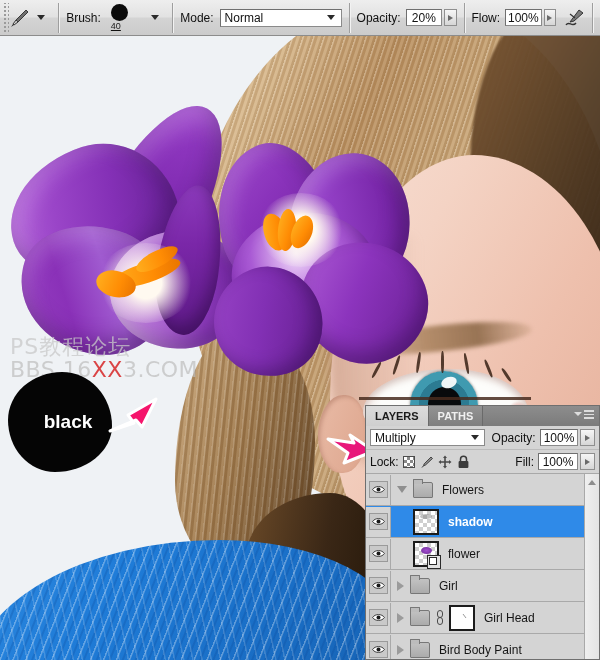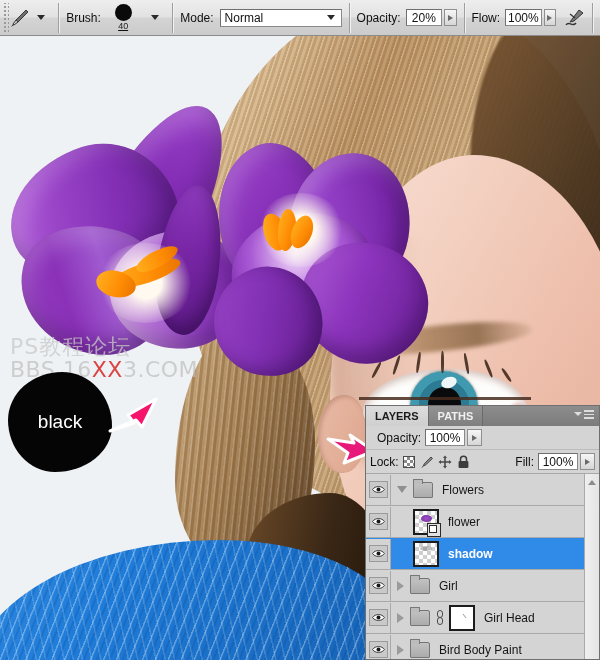--- a/index.html
+++ b/index.html
@@ -231,7 +231,7 @@
   }
   .lbl{white-space:nowrap;color:#101010;font-size:12px;}
   .brush-preview{
-    display:flex;flex-direction:column;align-items:center;justify-content:center;
+    display:flex;flex-direction:column;align-items:flex-start;justify-content:center;
     width:30px;margin:0 10px;text-decoration:underline;
   }
   .brush-dot{width:17px;height:17px;border-radius:50%;background:#0a0a0a;}

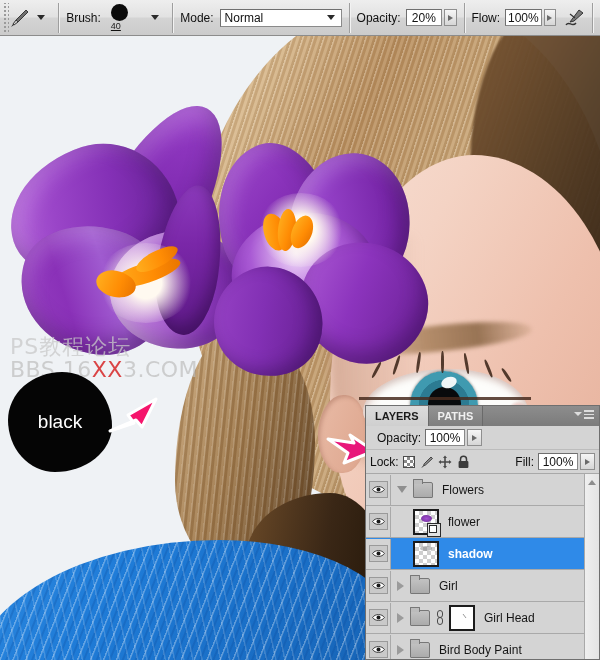--- a/index.html
+++ b/index.html
@@ -200,9 +200,9 @@
     border-radius:52% 48% 55% 45%/48% 54% 46% 52%;
   }
   .black-blob-label{
-    position:absolute;left:8px;top:337px;width:104px;height:100px;
+    position:absolute;left:16px;top:337px;width:104px;height:100px;
     display:flex;align-items:center;justify-content:center;
-    color:#fff;font-size:19px;font-family:"Liberation Sans", sans-serif;
+    color:#fff;font-size:19px;font-family:"Liberation Sans", sans-serif;font-weight:bold;
   }
 
   

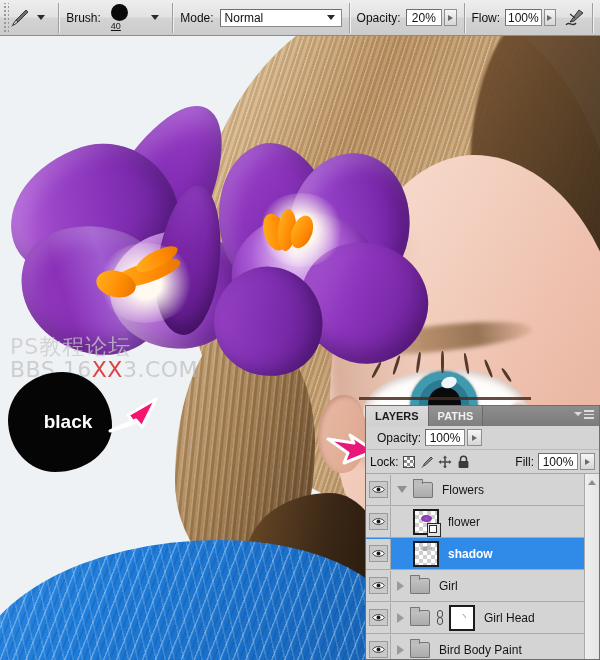--- a/index.html
+++ b/index.html
@@ -587,6 +587,10 @@
     </div>
 
     <div class="blend-row">
+      <div class="blend-combo">
+        <span>Multiply</span>
+        <span class="tri-down"></span>
+      </div>
       <span class="lbl" style="margin-left:7px;">Opacity:</span>
       <div class="numfield" style="margin-left:4px;width:40px;">100%</div>
       <div class="spin">

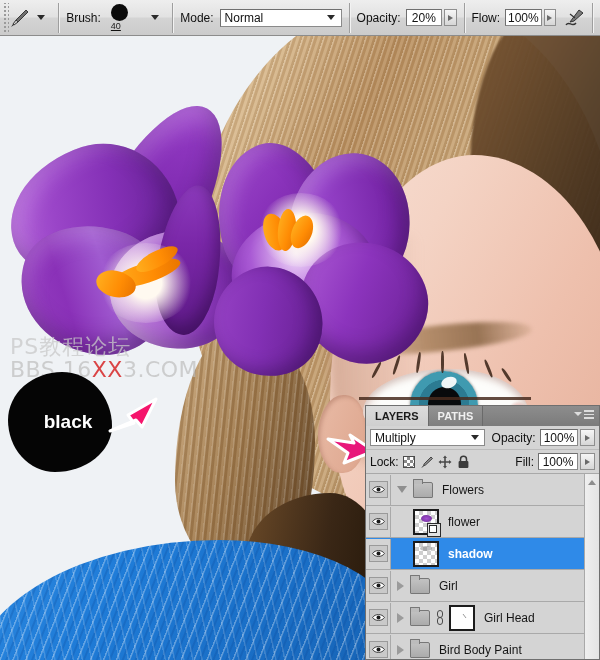--- a/index.html
+++ b/index.html
@@ -643,6 +643,21 @@
         <span class="layer-name">Flowers</span>
       </div>
 
+      <div class="layer-row selected">
+        <div class="eye-cell">
+          <div class="eye-box">
+            <svg width="13" height="9" viewBox="0 0 13 9">
+              <path d="M0.6 4.5 C3 0.6, 10 0.6, 12.4 4.5 C10 8.4, 3 8.4, 0.6 4.5 Z" fill="#fff" stroke="#2a2a2a" stroke-width=".9"></path>
+              <circle cx="6.5" cy="4.5" r="2" fill="#1a1a1a"></circle>
+            </svg>
+          </div>
+        </div>
+        <div class="thumb checker" style="margin-left:22px;">
+          <span class="shadow-spec"></span>
+        </div>
+        <span class="layer-name">shadow</span>
+      </div>
+
       <div class="layer-row">
         <div class="eye-cell">
           <div class="eye-box">
@@ -661,21 +676,6 @@
         <span class="layer-name">flower</span>
       </div>
 
-      <div class="layer-row selected">
-        <div class="eye-cell">
-          <div class="eye-box">
-            <svg width="13" height="9" viewBox="0 0 13 9">
-              <path d="M0.6 4.5 C3 0.6, 10 0.6, 12.4 4.5 C10 8.4, 3 8.4, 0.6 4.5 Z" fill="#fff" stroke="#2a2a2a" stroke-width=".9"></path>
-              <circle cx="6.5" cy="4.5" r="2" fill="#1a1a1a"></circle>
-            </svg>
-          </div>
-        </div>
-        <div class="thumb checker" style="margin-left:22px;">
-          <span class="shadow-spec"></span>
-        </div>
-        <span class="layer-name">shadow</span>
-      </div>
-
       <div class="layer-row">
         <div class="eye-cell">
           <div class="eye-box">

